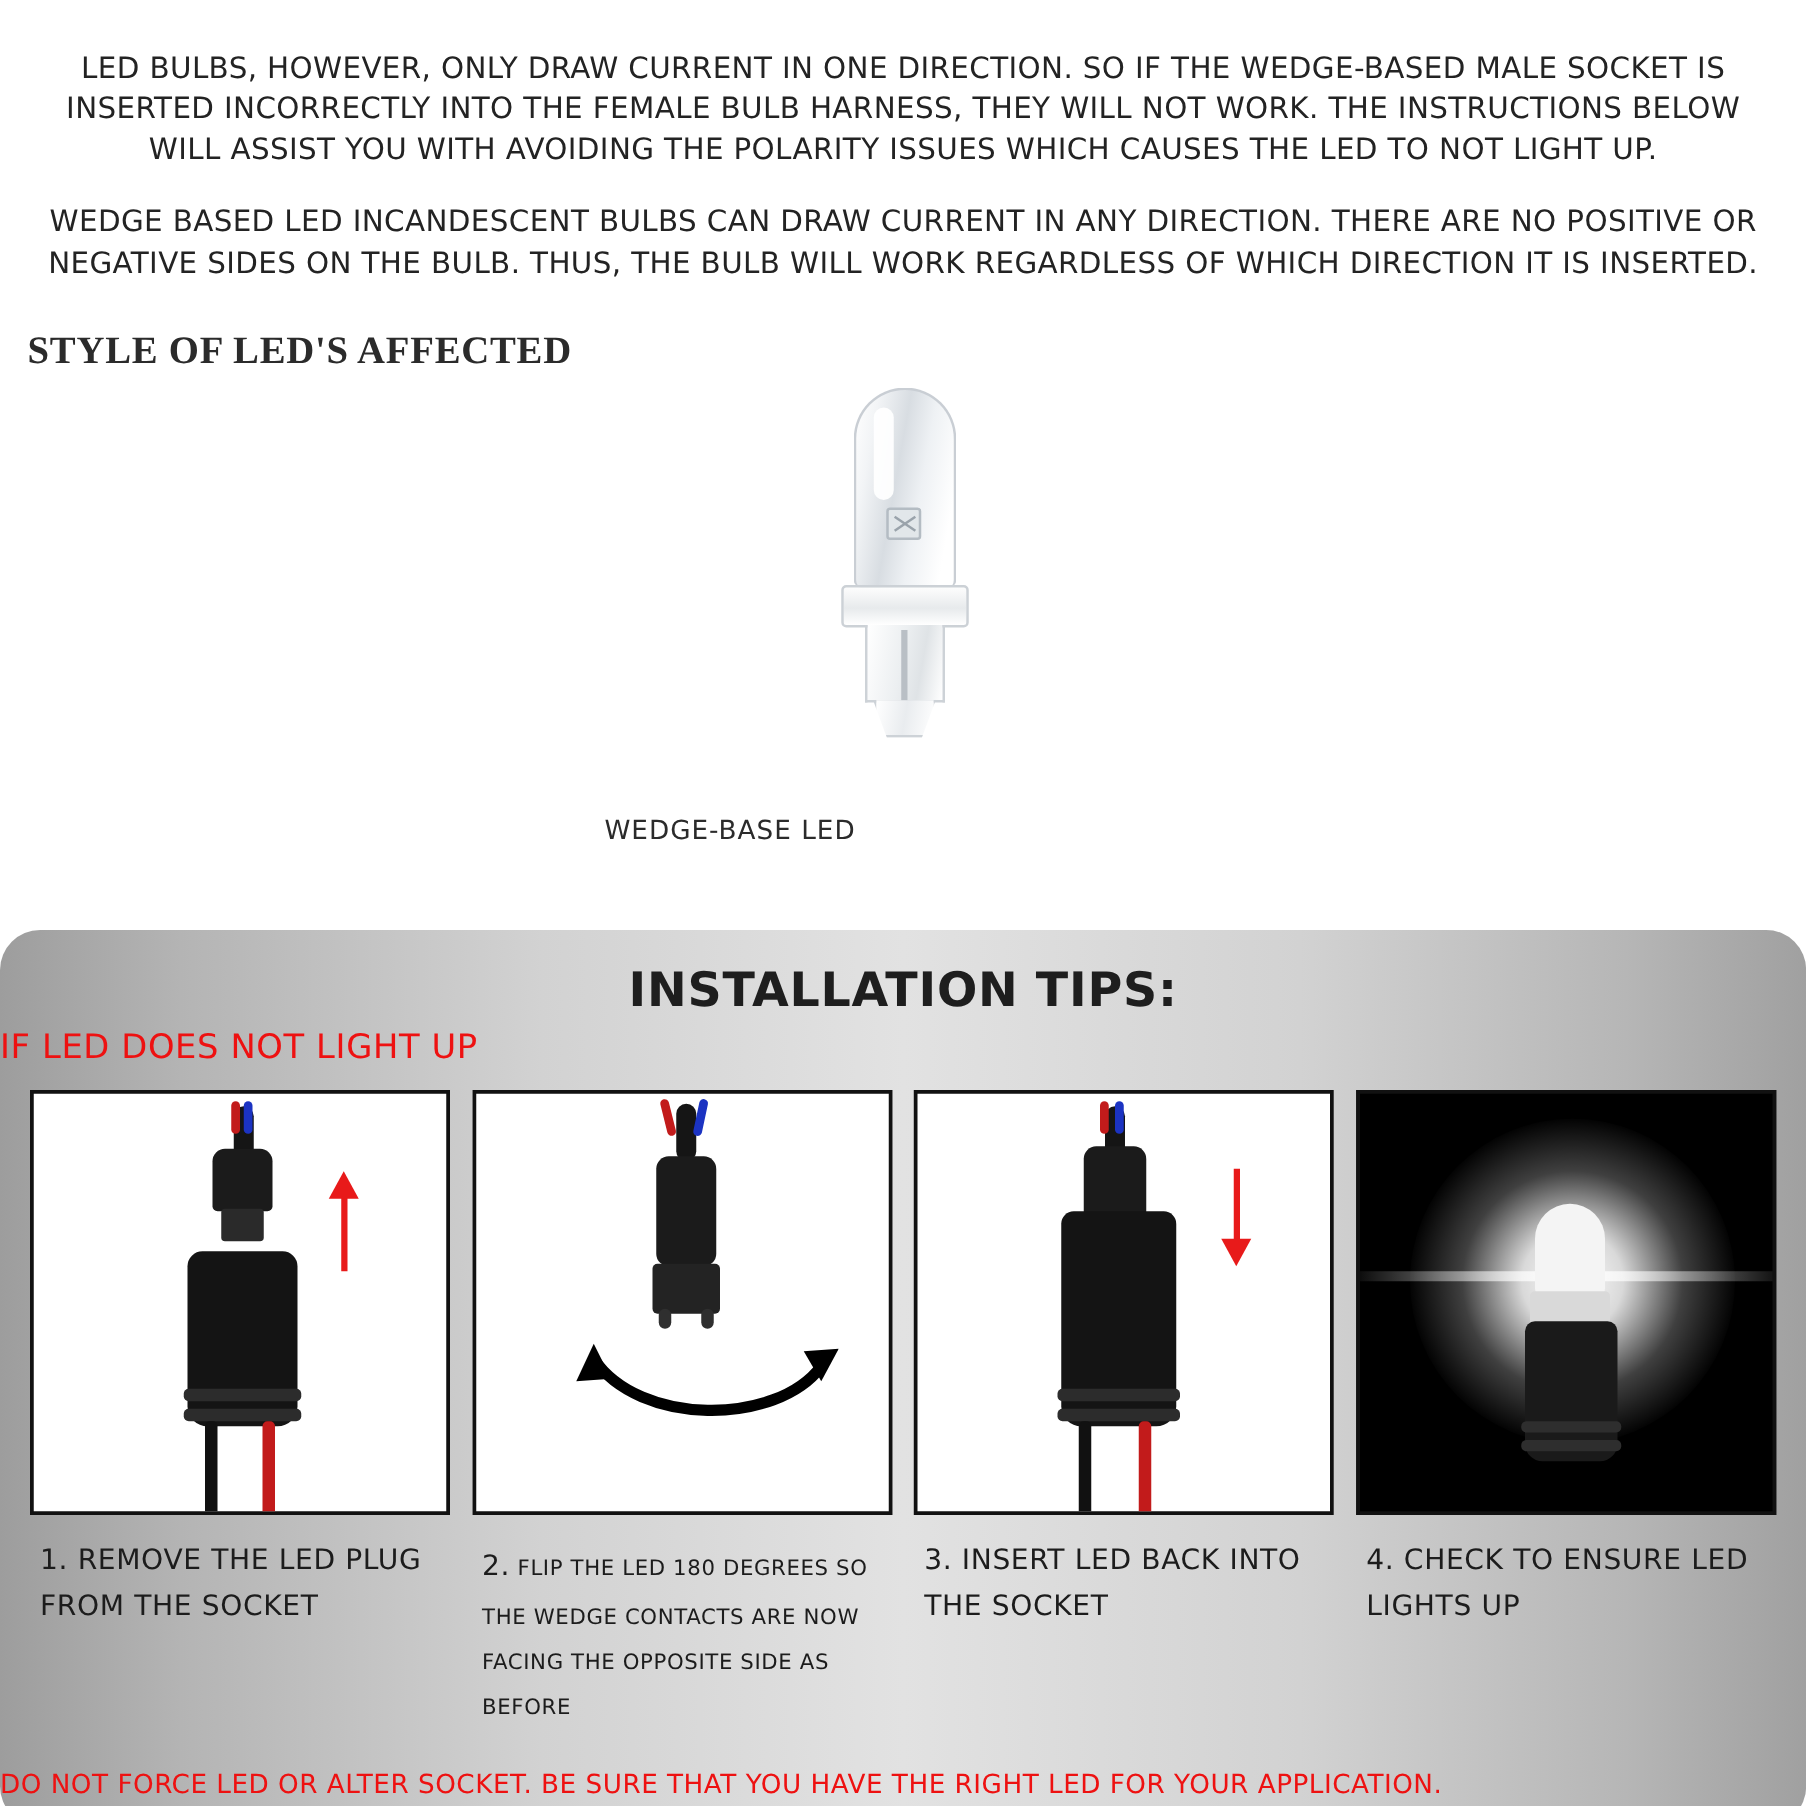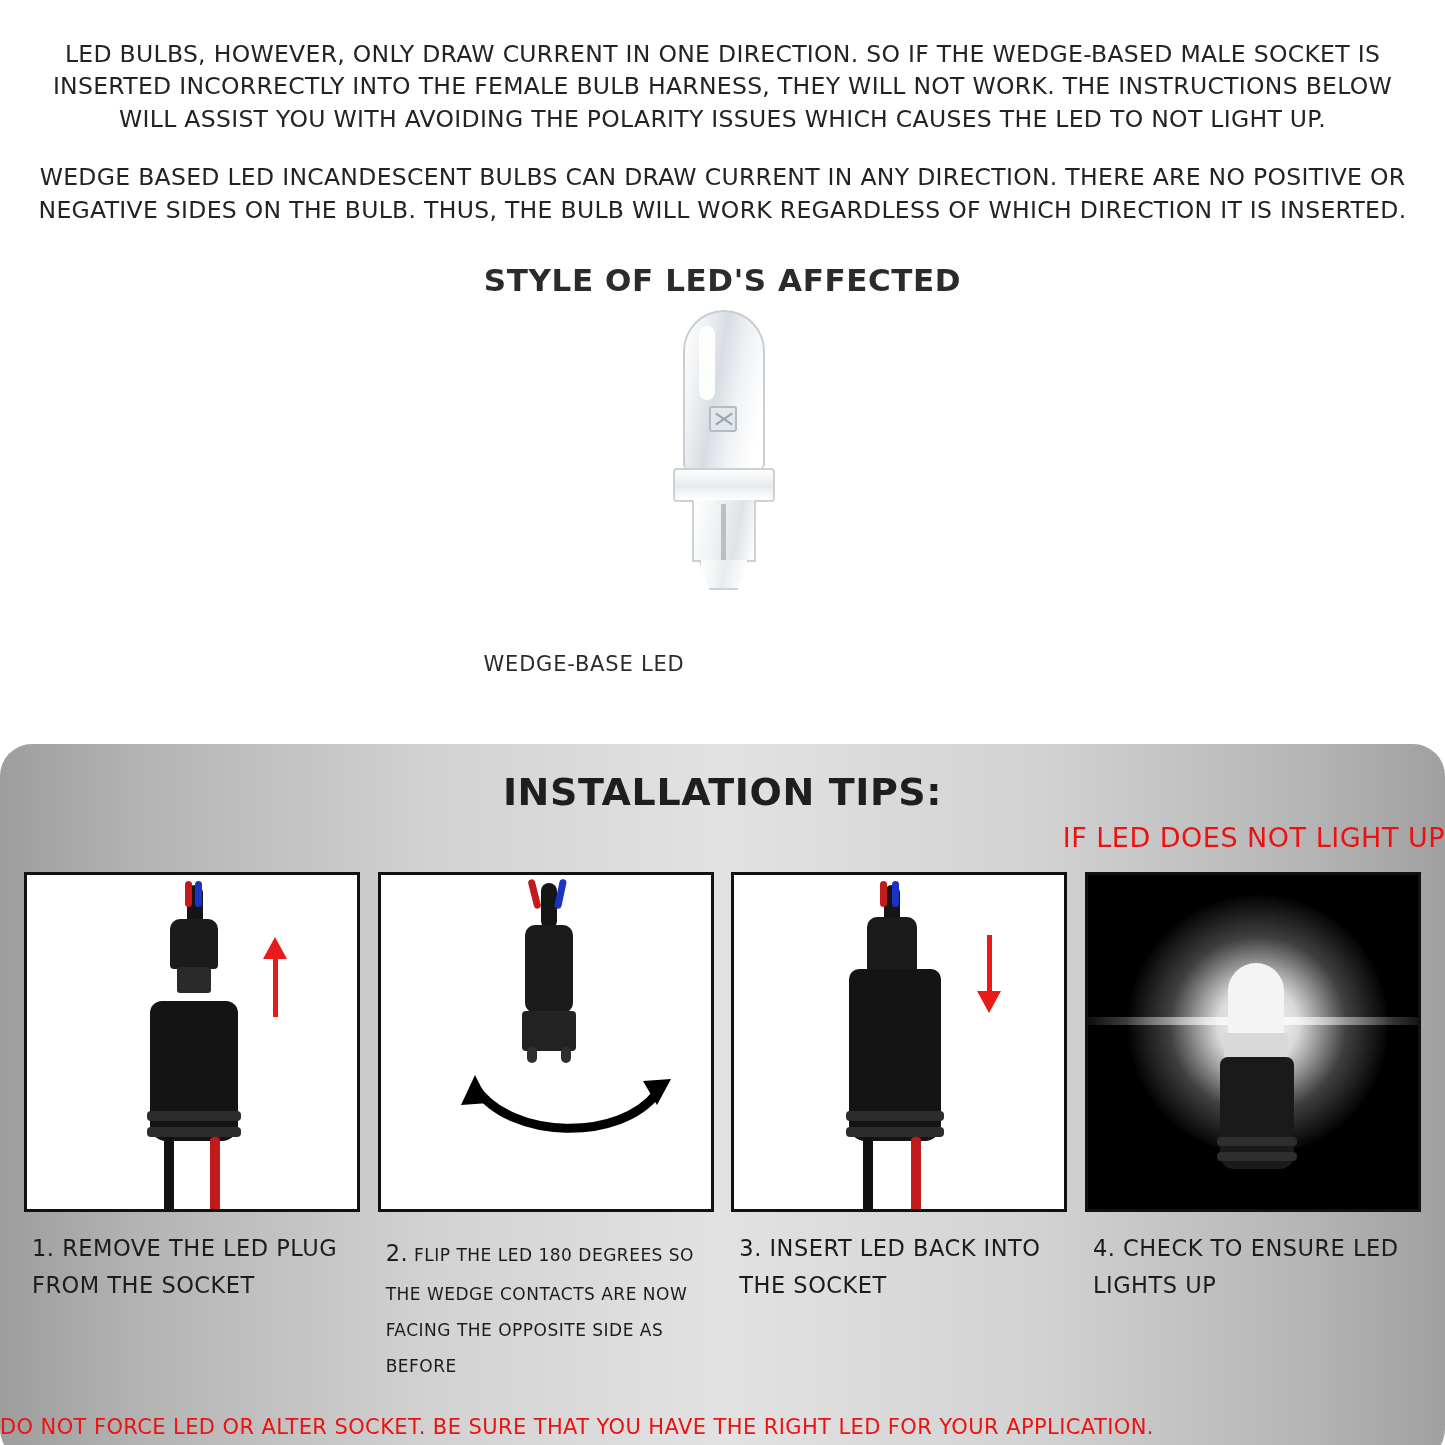--- a/index.html
+++ b/index.html
@@ -49,12 +49,13 @@
   .para.second { margin-top: 38px; }
   .sub-title {
     margin-top: 36px;
-    text-align: center;
+    text-align: left;
     font-size: 31px;
     font-weight: bold;
     color: #2b2b2b;
     letter-spacing: 0.6px;
     text-transform: uppercase;
+    font-family: Liberation Serif, serif;
   }
 
   

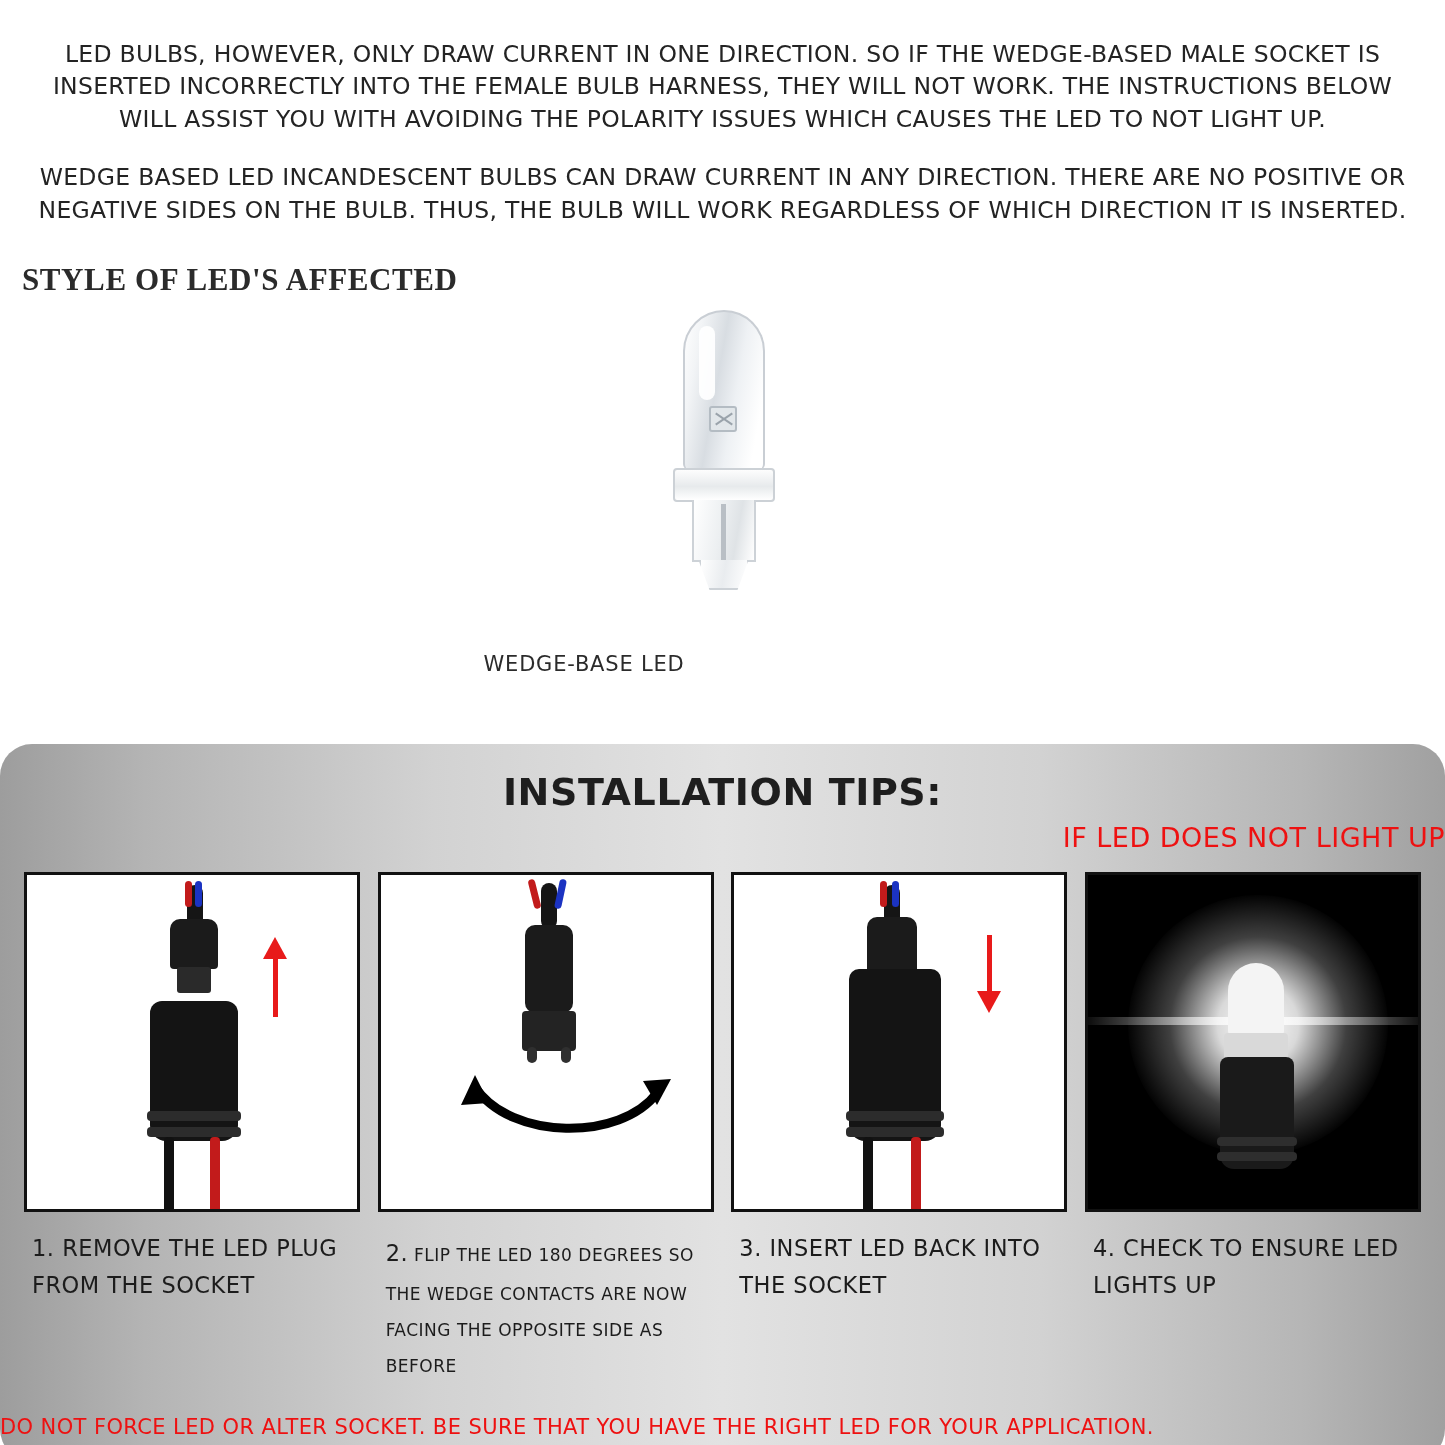--- a/index.html
+++ b/index.html
@@ -172,7 +172,7 @@
   }
   .tips-sub {
     margin-top: 8px;
-    text-align: right;
+    text-align: left;
     font-size: 27px;
     color: #ee1111;
     letter-spacing: 0.5px;

